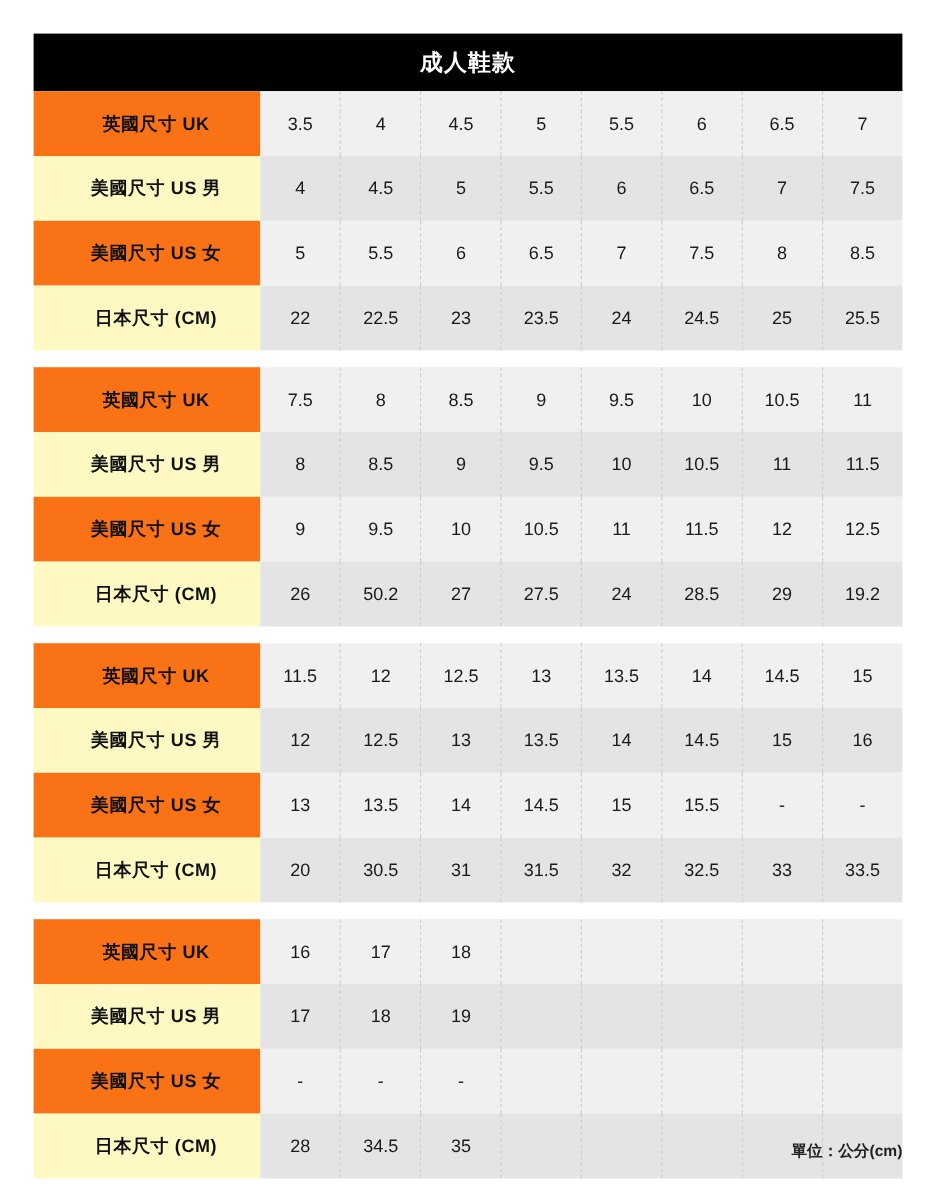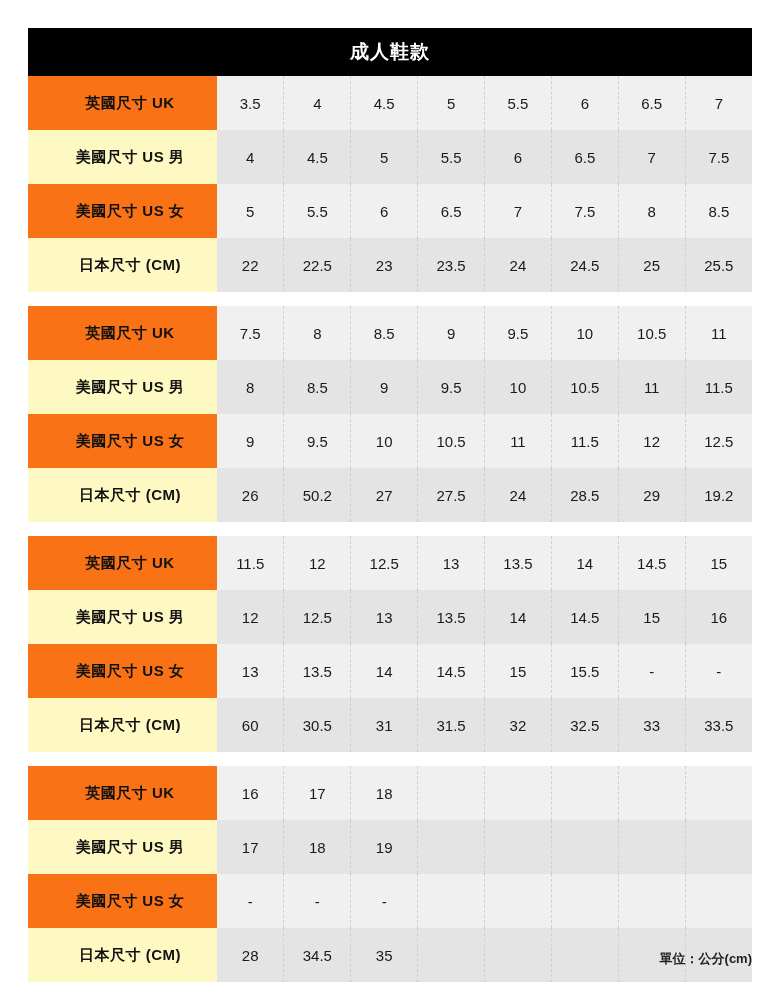--- a/index.html
+++ b/index.html
@@ -235,7 +235,7 @@
       </tr>
       <tr class="even">
         <td class="rowlabel">日本尺寸 (CM)</td>
-        <td class="val">60</td>
+        <td class="val">20</td>
         <td class="val">30.5</td>
         <td class="val">31</td>
         <td class="val">31.5</td>

